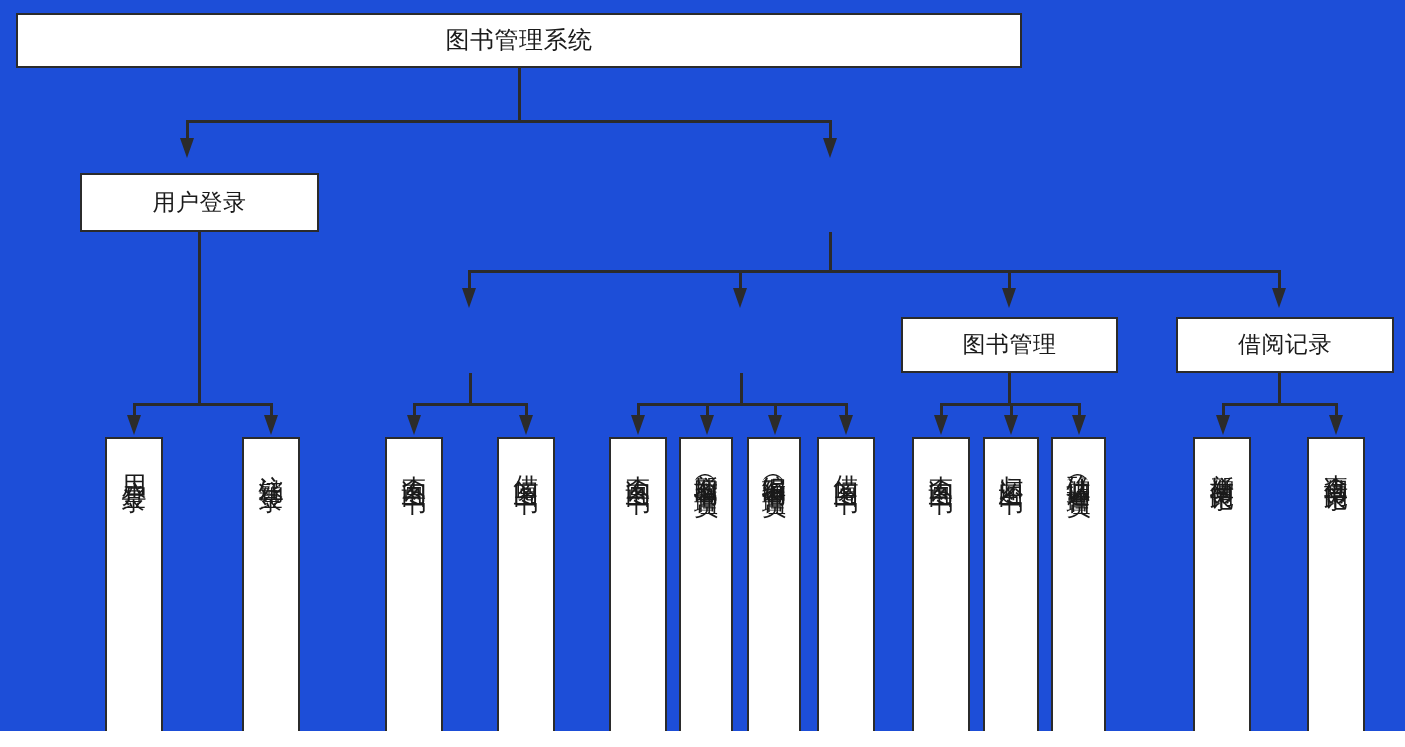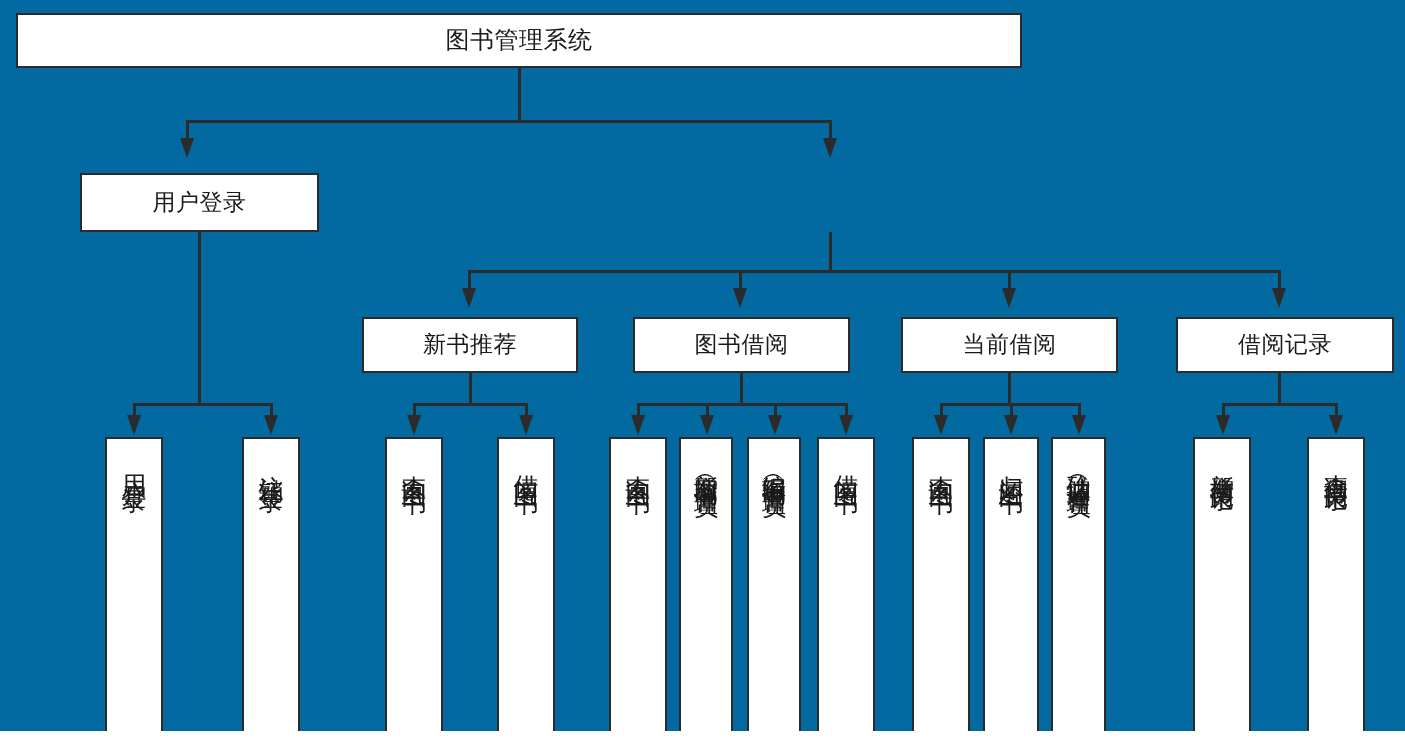--- a/index.html
+++ b/index.html
@@ -14,7 +14,7 @@
     position: relative;
     width: 1405px;
     height: 731px;
-    background: #0369a1;
+    background: #1d4ed8;
     overflow: hidden;
   }
   .node {

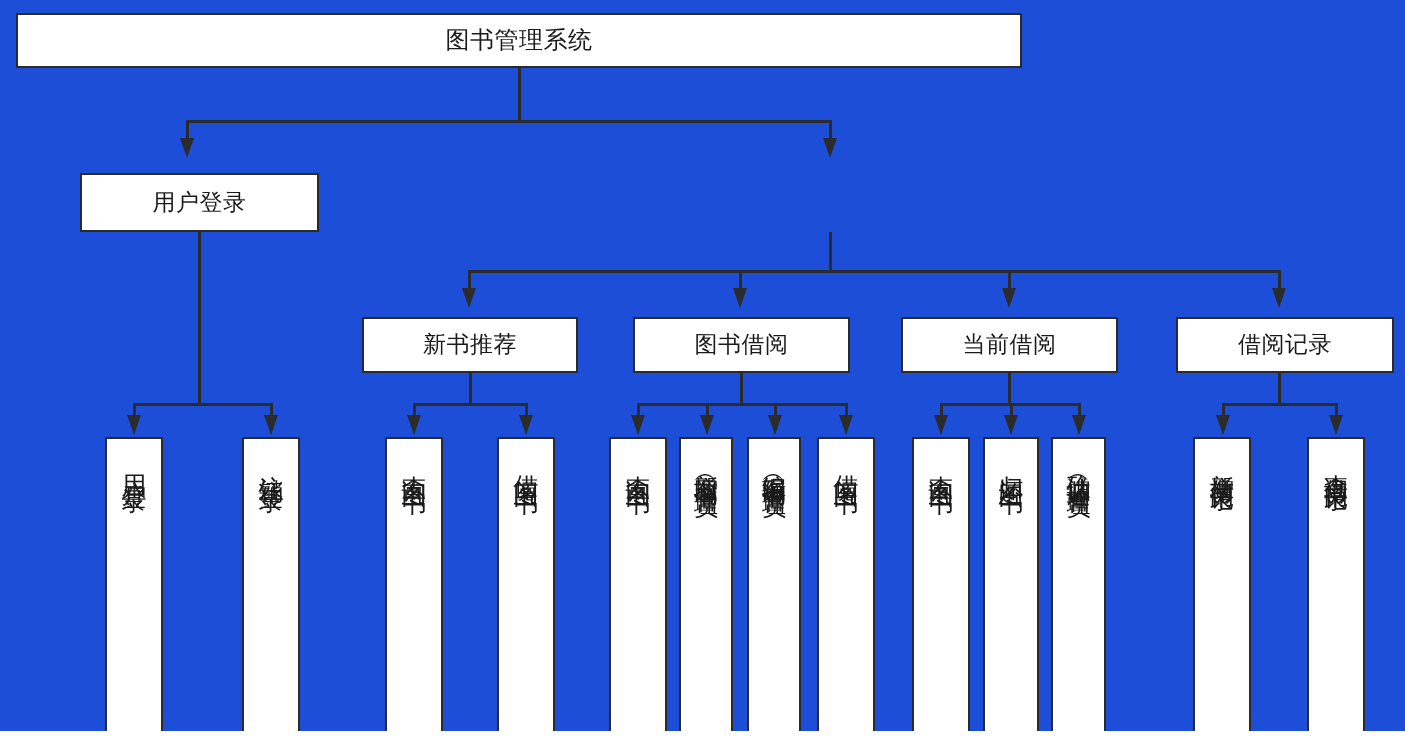--- a/index.html
+++ b/index.html
@@ -128,9 +128,6 @@
   <div class="vline" style="left:1278px; top:270px; width:2.5px; height:21px;"></div>
   <div class="arrow" style="left:1272px; top:288px;"></div>
 
-  <div class="node h" style="left:362px; top:317px; width:216px; height:56px;">
-    <span class="label">新书推荐</span>
-  </div>
 
   <div class="node h" style="left:633px; top:317px; width:217px; height:56px;">
     <span class="label">图书借阅</span>

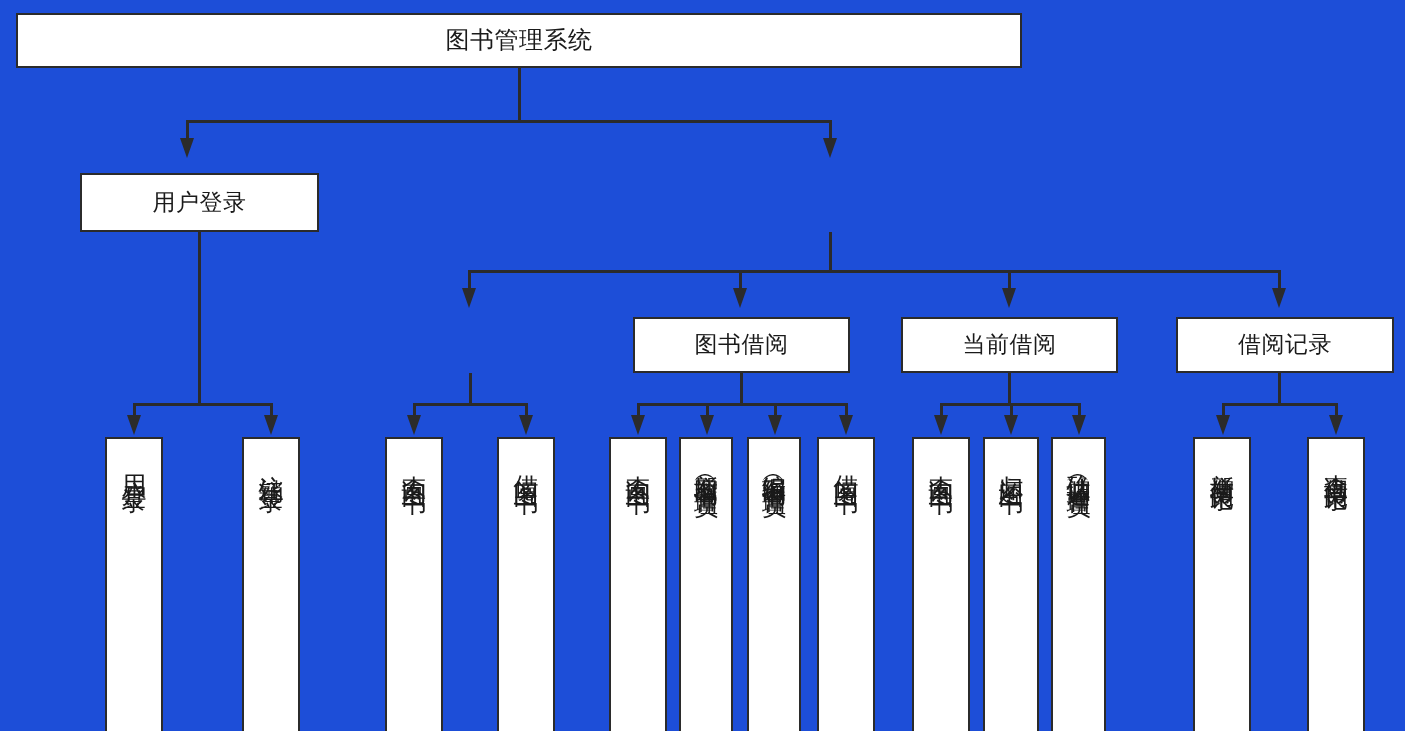--- a/index.html
+++ b/index.html
@@ -129,9 +129,6 @@
   <div class="arrow" style="left:1272px; top:288px;"></div>
 
 
-  <div class="node h" style="left:633px; top:317px; width:217px; height:56px;">
-    <span class="label">图书借阅</span>
-  </div>
 
   <div class="node h" style="left:901px; top:317px; width:217px; height:56px;">
     <span class="label">当前借阅</span>

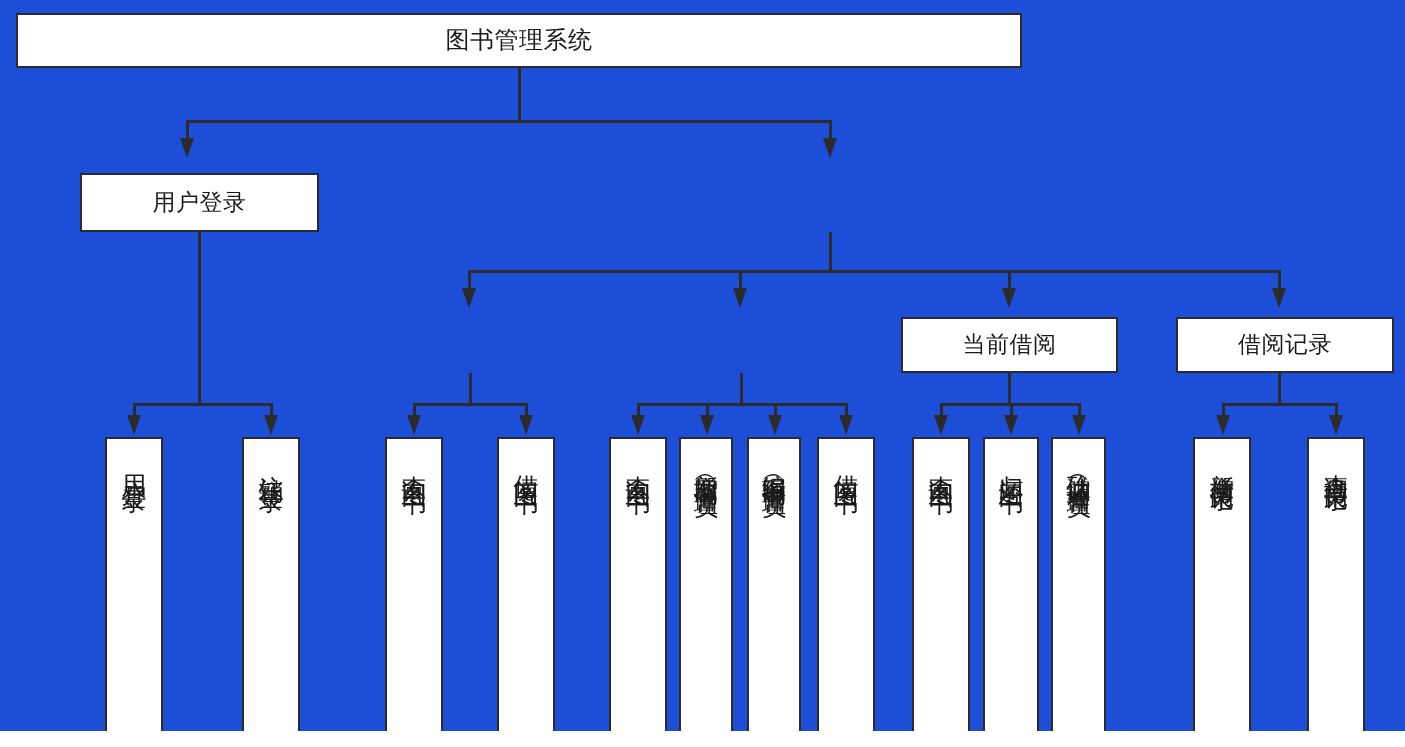--- a/index.html
+++ b/index.html
@@ -131,7 +131,7 @@
 
 
   <div class="node h" style="left:901px; top:317px; width:217px; height:56px;">
-    <span class="label">当前借阅</span>
+    <span class="label">图书管理</span>
   </div>
 
   <div class="node h" style="left:1176px; top:317px; width:218px; height:56px;">

